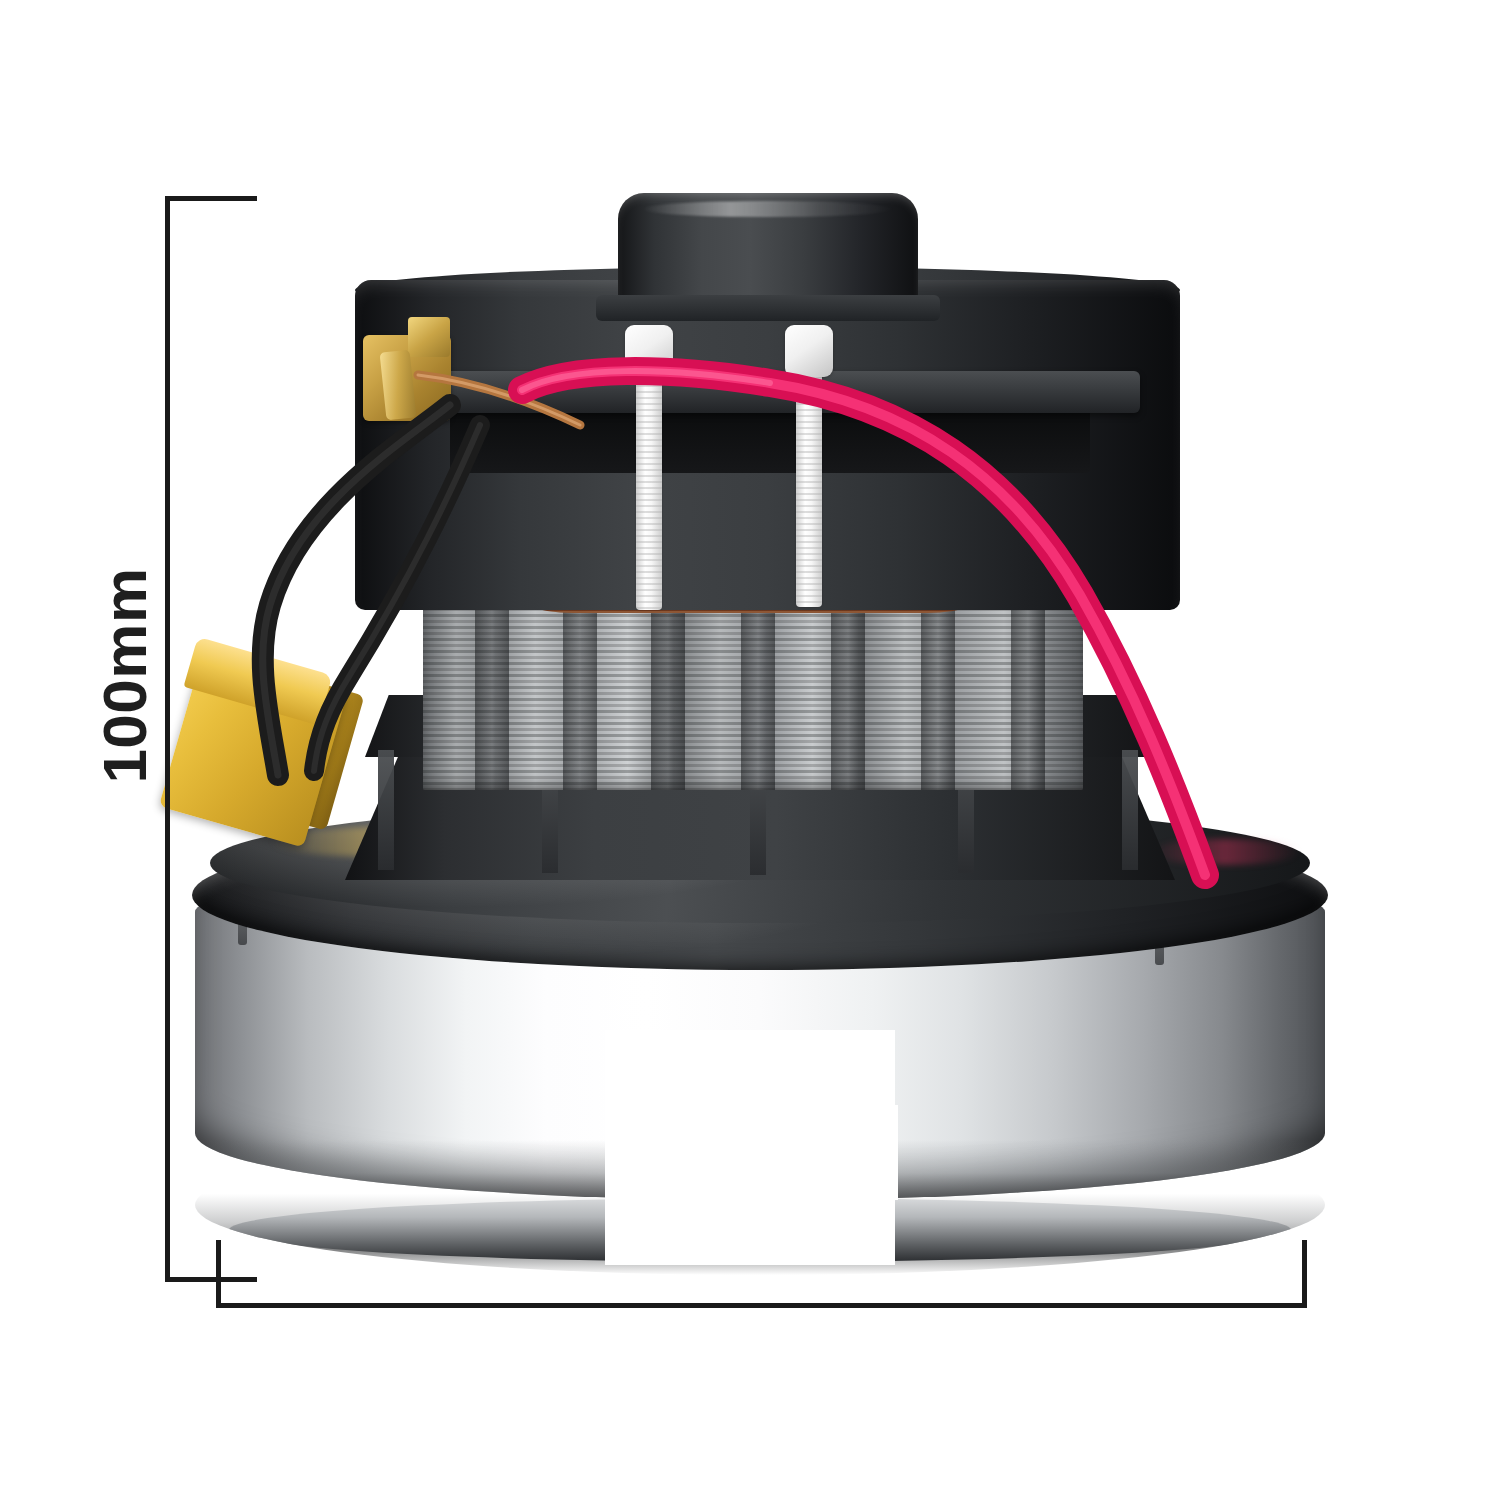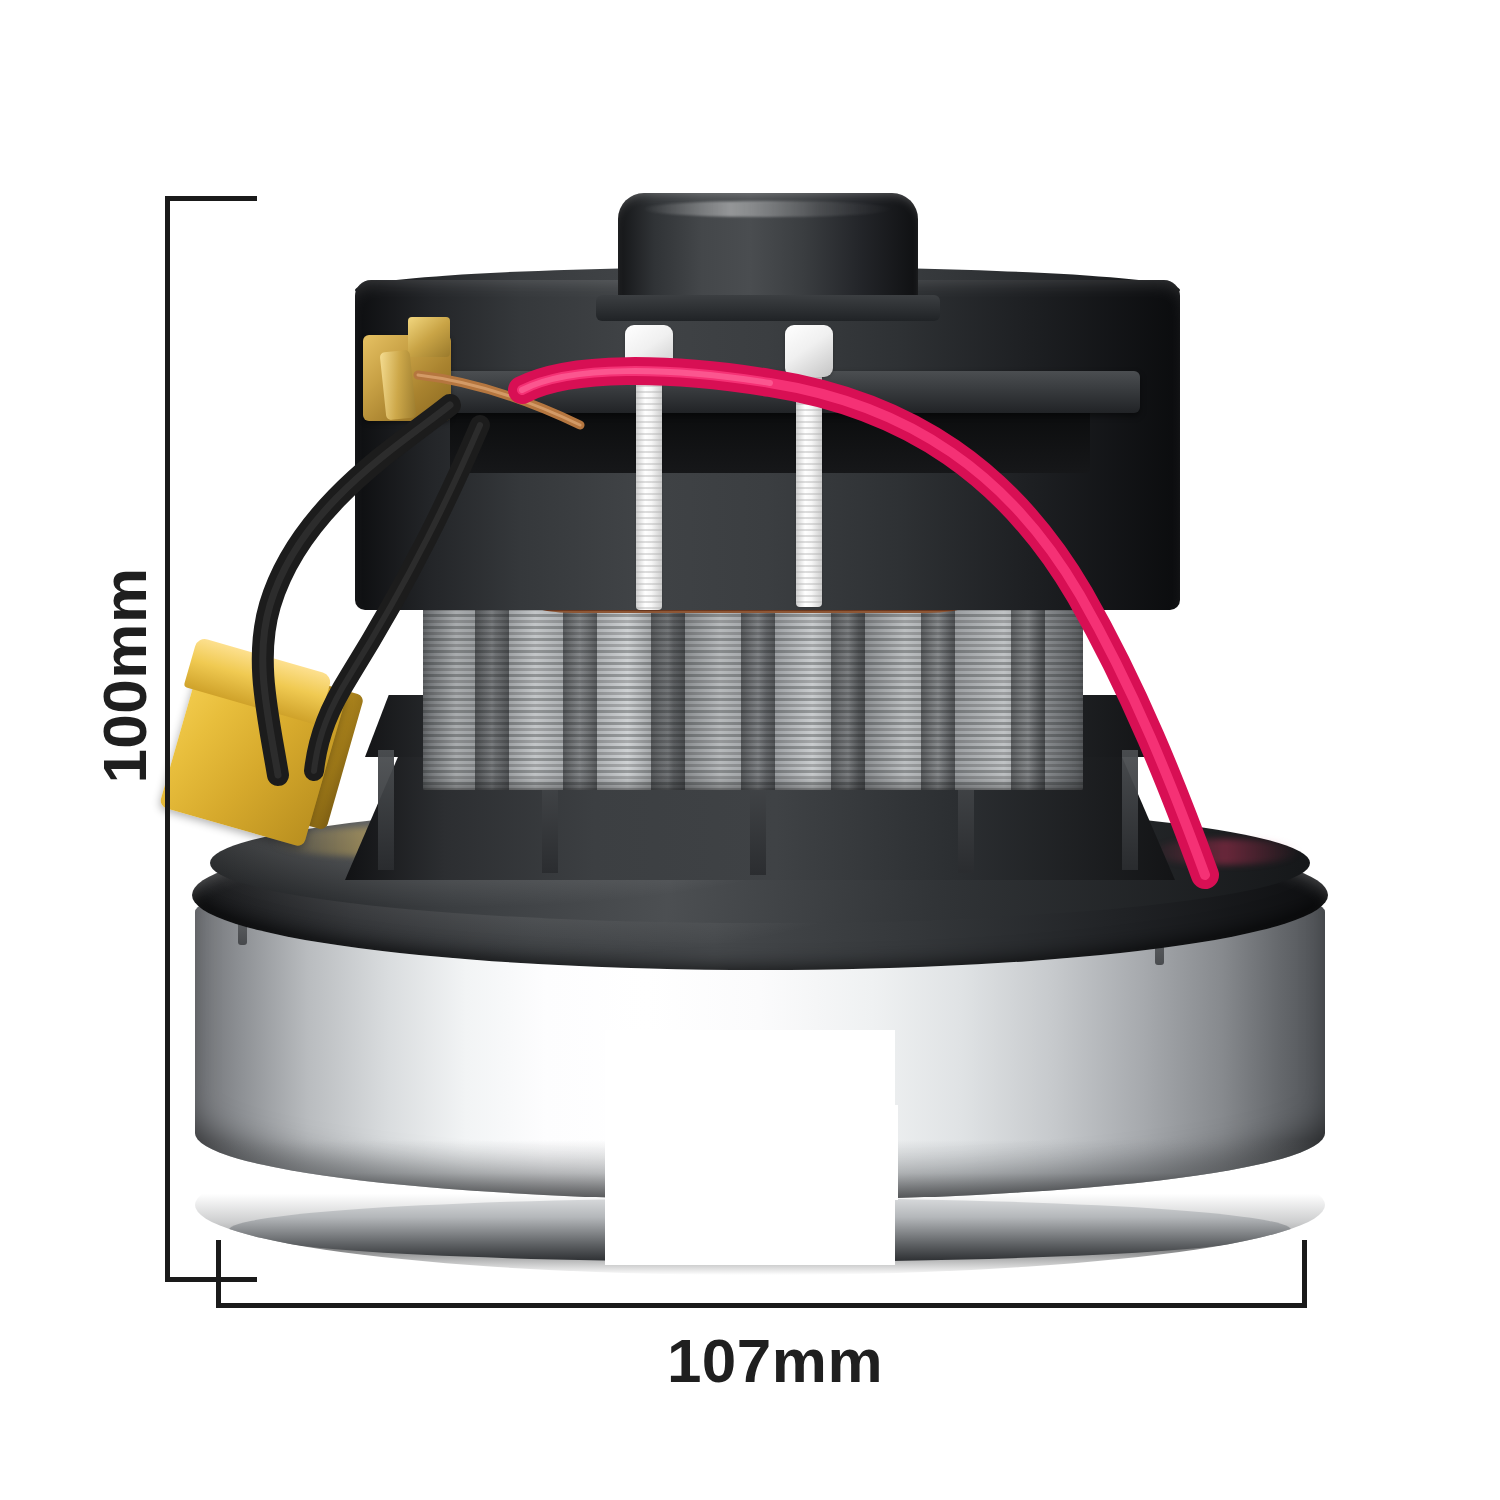--- a/index.html
+++ b/index.html
@@ -438,7 +438,6 @@
   <div class="dim-line h-line" style="left:216px;top:1303px;width:1091px;"></div>
   <div class="dim-line v-line" style="left:216px;top:1240px;height:68px;"></div>
   <div class="dim-line v-line" style="left:1302px;top:1240px;height:68px;"></div>
-  <div class="dim-label" id="label-width">107mm</div>
 
 </div>
 

